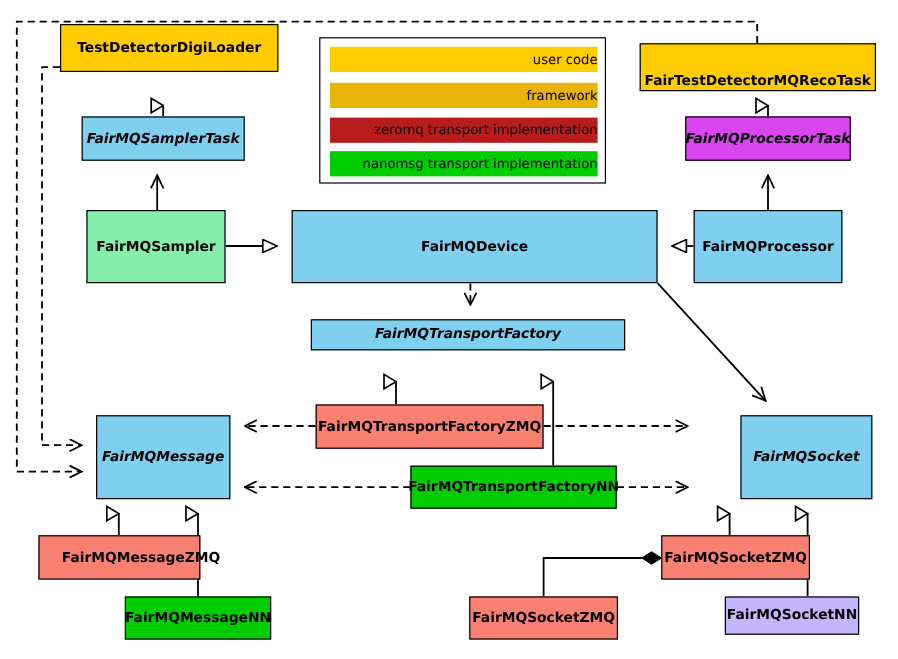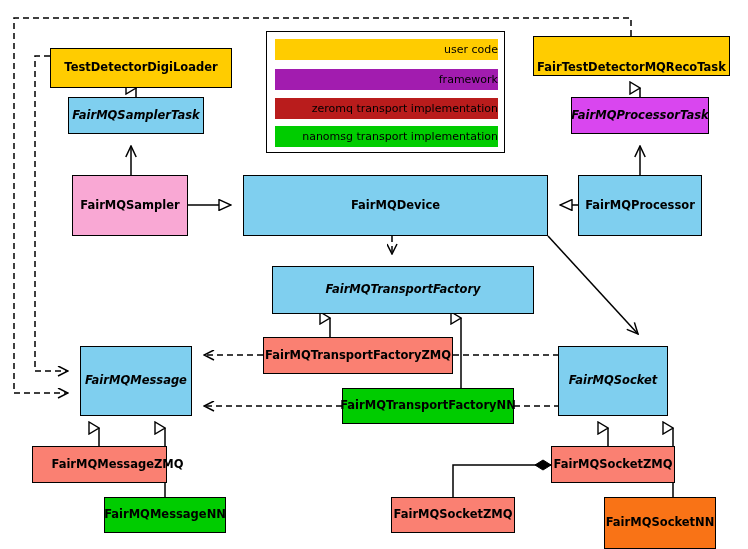--- a/index.html
+++ b/index.html
@@ -175,7 +175,7 @@
     </g>
   </svg>
 
-  <div class="node" style="left:50px; top:48px; width:182px; height:40px; background:#FFCC00;">
+  <div class="node" style="left:50px; top:20px; width:182px; height:40px; background:#FFCC00;">
     <span>TestDetectorDigiLoader</span>
   </div>
 

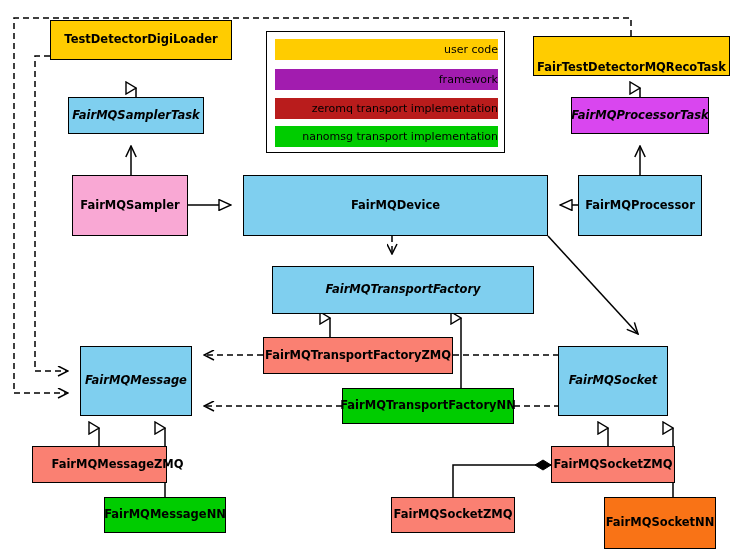--- a/index.html
+++ b/index.html
@@ -247,7 +247,7 @@
     <div class="legend-row" style="left:8px; top:7px; width:223px; height:21px; background:#FFCC00;">
       <span>user code</span>
     </div>
-    <div class="legend-row" style="left:8px; top:37px; width:223px; height:21px; background:#a21caf;">
+    <div class="legend-row" style="left:8px; top:37px; width:223px; height:21px; background:#eab308;">
       <span>framework</span>
     </div>
     <div class="legend-row" style="left:8px; top:66px; width:223px; height:21px; background:#b91c1c;padding-left:16px;">

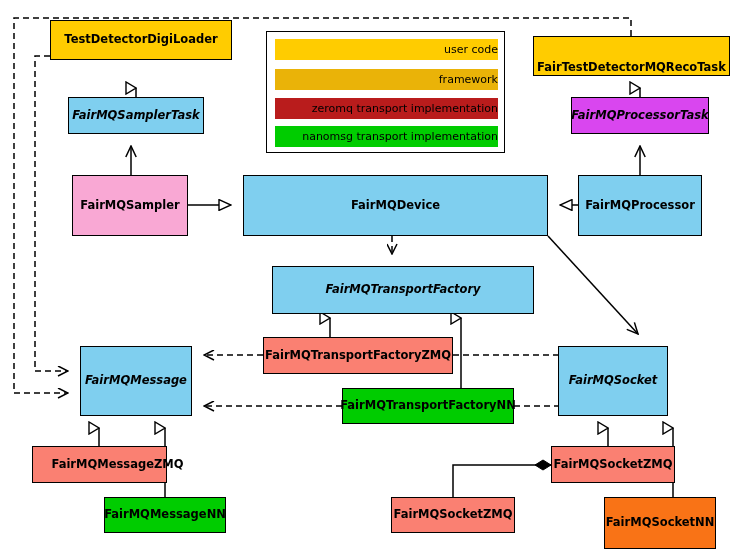--- a/index.html
+++ b/index.html
@@ -191,7 +191,7 @@
     <span>FairMQProcessorTask</span>
   </div>
 
-  <div class="node" style="left:72px; top:175px; width:116px; height:61px; background:#f9a8d4;">
+  <div class="node" style="left:72px; top:175px; width:116px; height:61px; background:#86efac;">
     <span>FairMQSampler</span>
   </div>
 

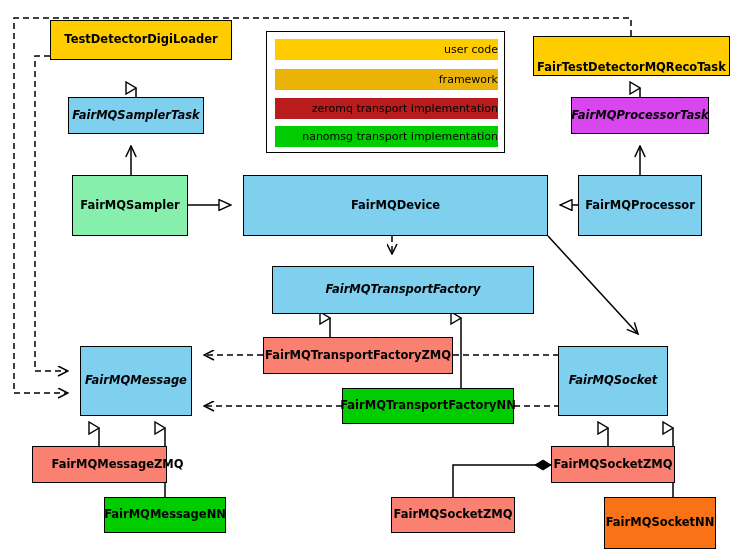--- a/index.html
+++ b/index.html
@@ -203,7 +203,7 @@
     <span>FairMQProcessor</span>
   </div>
 
-  <div class="node abstract" style="left:272px; top:266px; width:262px; height:48px; background:#7FCFEF;">
+  <div class="node abstract" style="left:259px; top:266px; width:262px; height:26px; background:#7FCFEF;">
     <span>FairMQTransportFactory</span>
   </div>
 

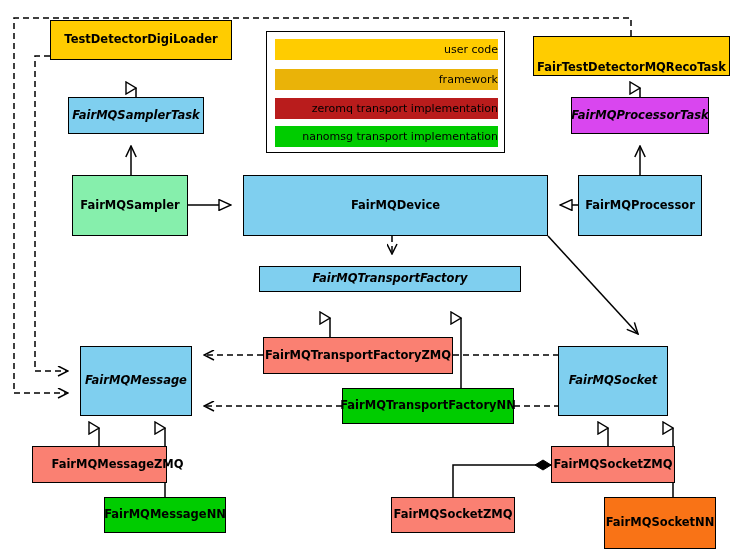--- a/index.html
+++ b/index.html
@@ -219,7 +219,7 @@
     <span>FairMQMessage</span>
   </div>
 
-  <div class="node abstract" style="left:558px; top:346px; width:110px; height:70px; background:#7FCFEF;">
+  <div class="node abstract" style="left:617px; top:346px; width:110px; height:70px; background:#7FCFEF;">
     <span>FairMQSocket</span>
   </div>
 

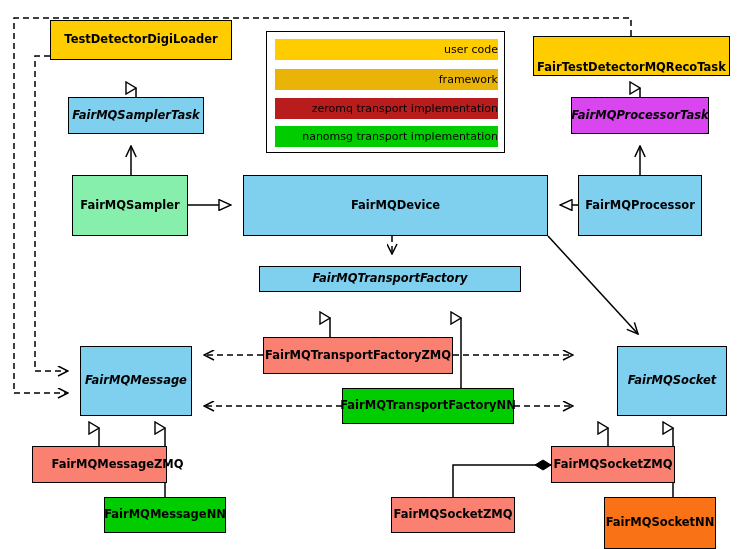--- a/index.html
+++ b/index.html
@@ -235,7 +235,7 @@
     <span>FairMQSocketZMQ</span>
   </div>
 
-  <div class="node" style="left:604px; top:497px; width:112px; height:52px; background:#f97316;">
+  <div class="node" style="left:604px; top:497px; width:112px; height:32px; background:#c4b5fd;">
     <span>FairMQSocketNN</span>
   </div>
 

